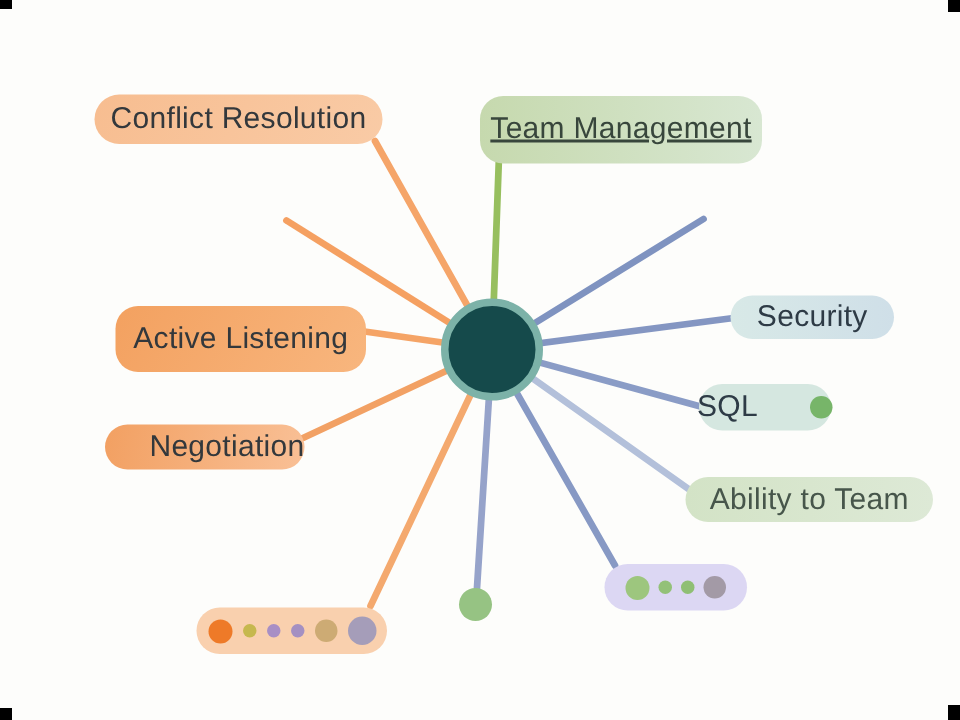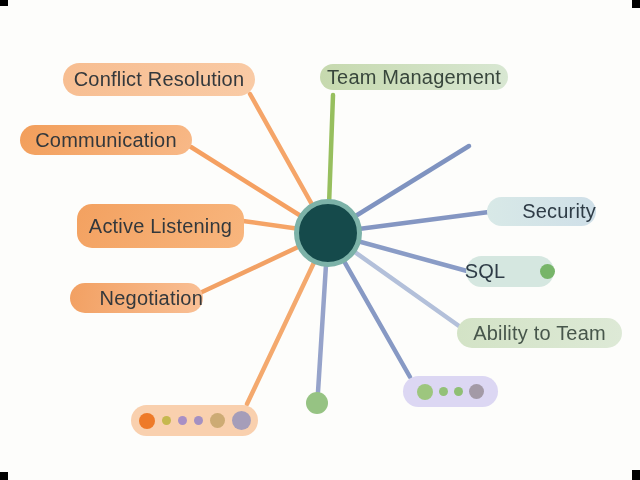--- a/index.html
+++ b/index.html
@@ -53,7 +53,7 @@
     <div class="node" style="left: 70px; top: 283px; width: 133px; height: 30px; background: linear-gradient(100deg, rgb(242, 160, 98), rgb(249, 192, 150)); color: rgb(51, 56, 60); border-radius: 15px; justify-content: flex-end;">
       <span>Negotiation</span>
     </div>
-    <div class="node" style="left: 320px; top: 64px; width: 188px; height: 26px; background: linear-gradient(90deg, rgb(198, 217, 174), rgb(216, 231, 210)); color: rgb(56, 70, 60); border-radius: 15.5px;">
+    <div class="node" style="left: 320px; top: 64px; width: 188px; height: 45px; background: linear-gradient(90deg, rgb(198, 217, 174), rgb(216, 231, 210)); color: rgb(56, 70, 60); border-radius: 15.5px; text-decoration: underline;">
       <span>Team Management</span>
     </div>
     <div class="node" style="left: 487px; top: 197px; width: 109px; height: 29px; background: linear-gradient(90deg, rgb(216, 233, 231), rgb(207, 223, 232)); color: rgb(46, 59, 70); border-radius: 14.5px; justify-content: flex-end;">

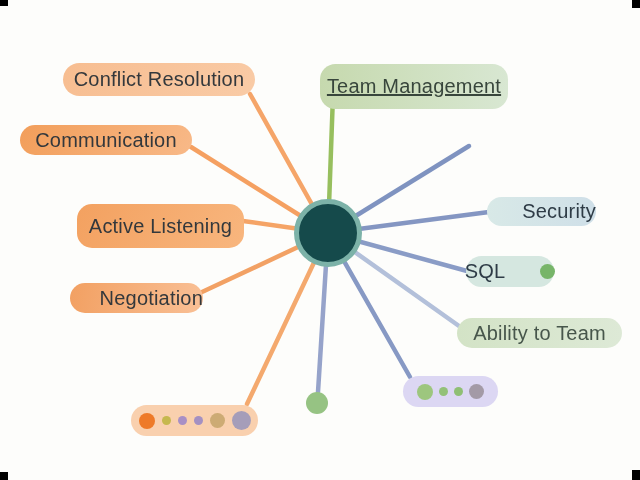--- a/index.html
+++ b/index.html
@@ -43,9 +43,6 @@
     </svg>
     <div class="node" style="left: 63px; top: 63px; width: 192px; height: 33px; background: linear-gradient(120deg, rgb(247, 189, 144), rgb(249, 203, 166)); color: rgb(51, 56, 60); border-radius: 16.5px;">
       <span>Conflict Resolution</span>
-    </div>
-    <div class="node" style="left: 20px; top: 125px; width: 172px; height: 30px; background: linear-gradient(120deg, rgb(242, 158, 90), rgb(248, 185, 136)); color: rgb(51, 56, 60); border-radius: 15px;">
-      <span>Communication</span>
     </div>
     <div class="node" style="left: 77px; top: 204px; width: 167px; height: 44px; background: linear-gradient(120deg, rgb(243, 161, 96), rgb(248, 182, 126)); color: rgb(51, 56, 60); border-radius: 15px;">
       <span>Active Listening</span>

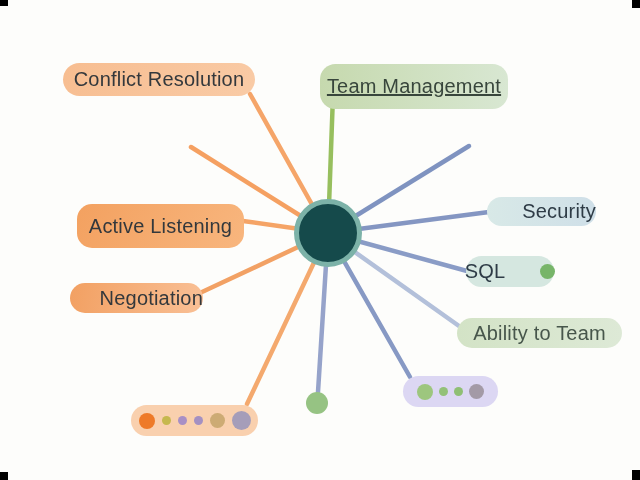--- a/index.html
+++ b/index.html
@@ -53,7 +53,7 @@
     <div class="node" style="left: 320px; top: 64px; width: 188px; height: 45px; background: linear-gradient(90deg, rgb(198, 217, 174), rgb(216, 231, 210)); color: rgb(56, 70, 60); border-radius: 15.5px; text-decoration: underline;">
       <span>Team Management</span>
     </div>
-    <div class="node" style="left: 487px; top: 197px; width: 109px; height: 29px; background: linear-gradient(90deg, rgb(216, 233, 231), rgb(207, 223, 232)); color: rgb(46, 59, 70); border-radius: 14.5px; justify-content: flex-end;">
+    <div class="node" style="left: 487px; top: 197px; width: 109px; height: 29px; background: linear-gradient(90deg, rgb(216, 233, 231), rgb(207, 223, 232)); color: rgb(46, 59, 70); border-radius: 14.5px;">
       <span>Security</span>
     </div>
     <div class="node" style="left: 466px; top: 256px; width: 88px; height: 31px; background: rgb(213, 231, 224); color: rgb(46, 59, 70); border-radius: 15.5px; gap: 25px;">

